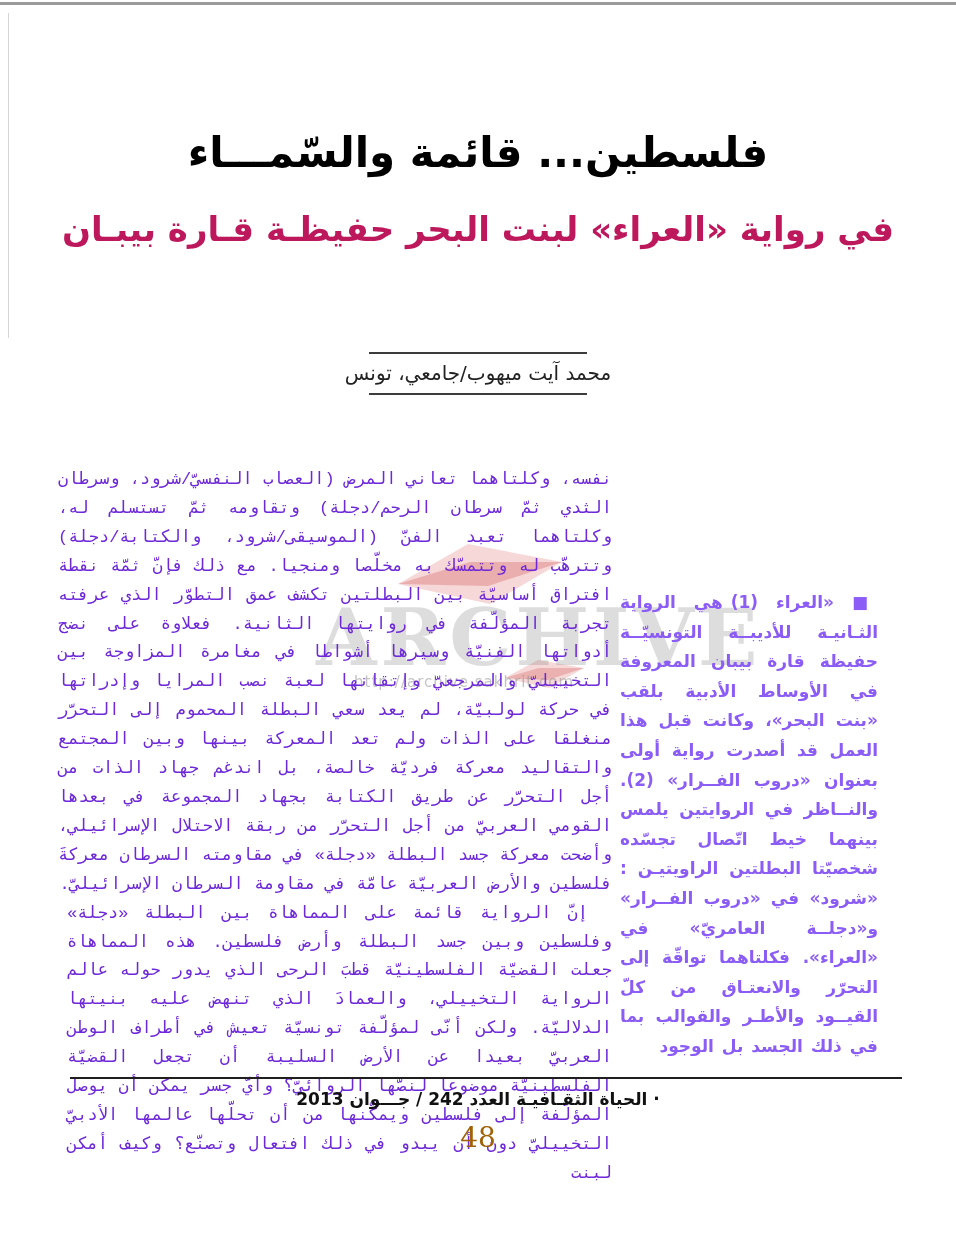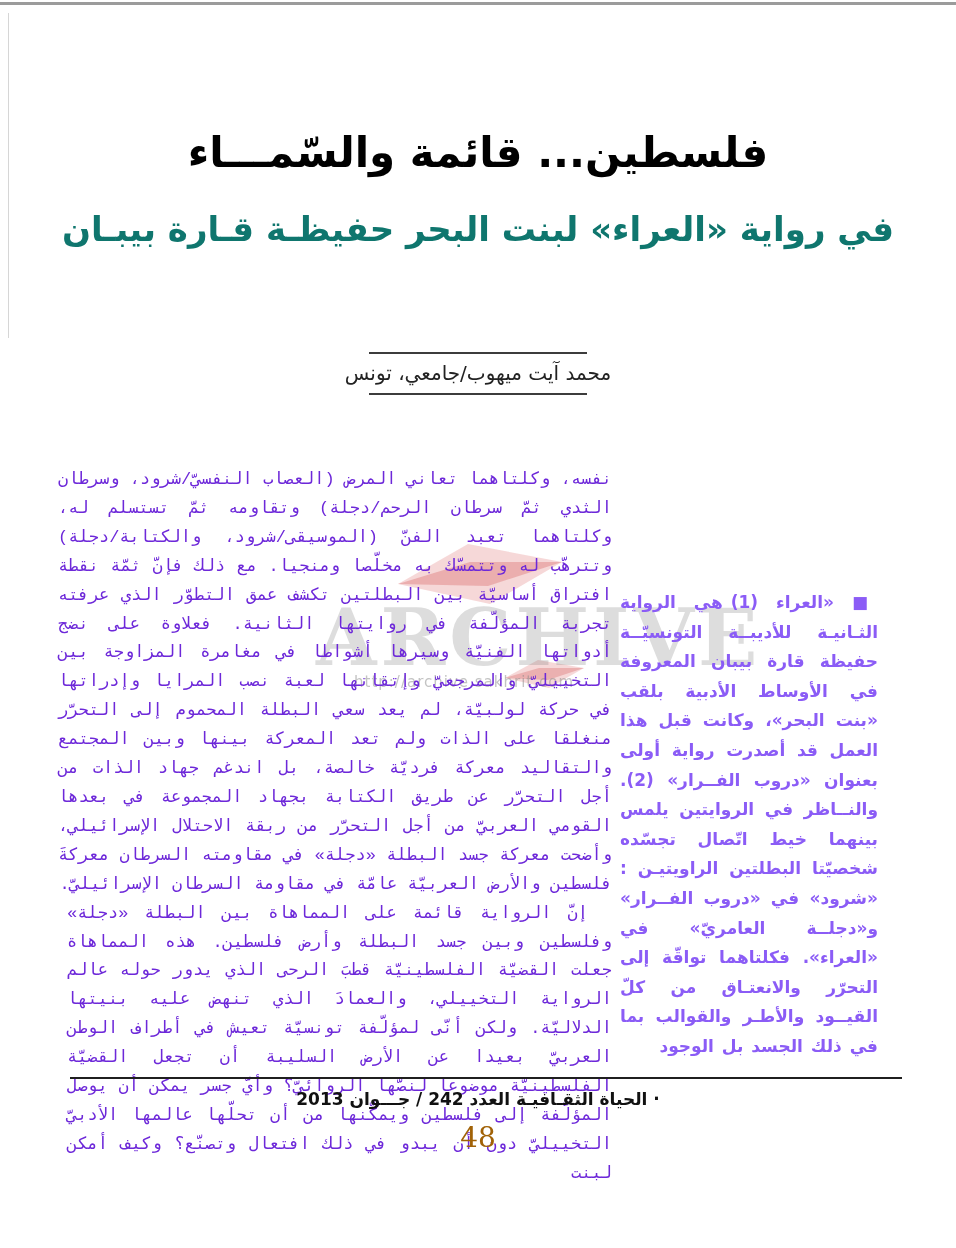--- a/index.html
+++ b/index.html
@@ -26,7 +26,7 @@
   .title-line2 {
     position:absolute; top:206px; left:0; width:100%;
     text-align:center; font-weight:bold; font-size:34px; line-height:1.4;
-    color:#0f766e; white-space:nowrap;
+    color:#be185d; white-space:nowrap;
   }
 
   

